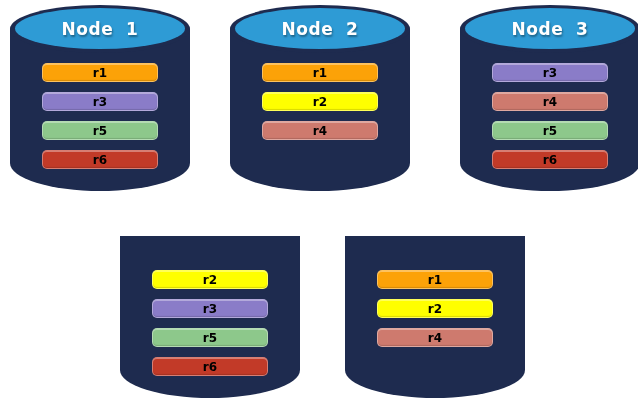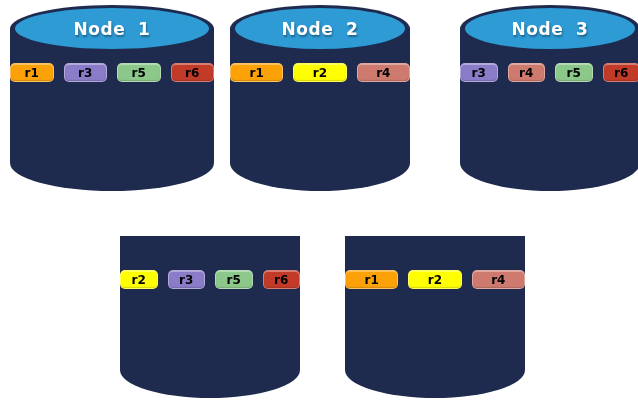--- a/index.html
+++ b/index.html
@@ -21,7 +21,7 @@
     height: 186px;
   }
   
-  .node:nth-child(1) { left: 10px;  top: 5px; padding-left: 24px; }
+  .node:nth-child(1) { left: 10px;  top: 5px; }
   .node:nth-child(2) { left: 230px; top: 5px; }
   .node:nth-child(3) { left: 460px; top: 5px; }
   

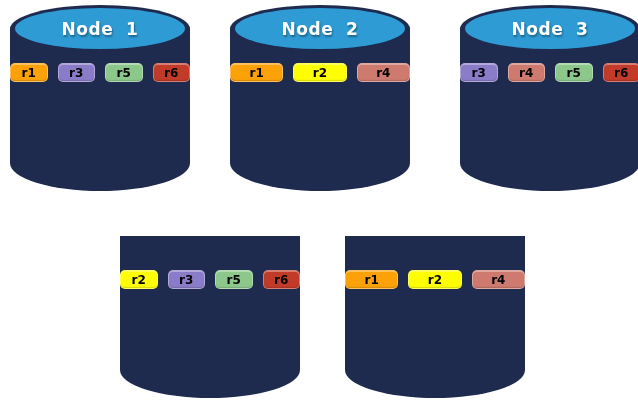--- a/index.html
+++ b/index.html
@@ -63,6 +63,7 @@
     position: absolute;
     left: 0; right: 0; top: 58px;
     display: flex;
+    flex-direction: column;
     align-items: center;
     gap: 10px;
   }

